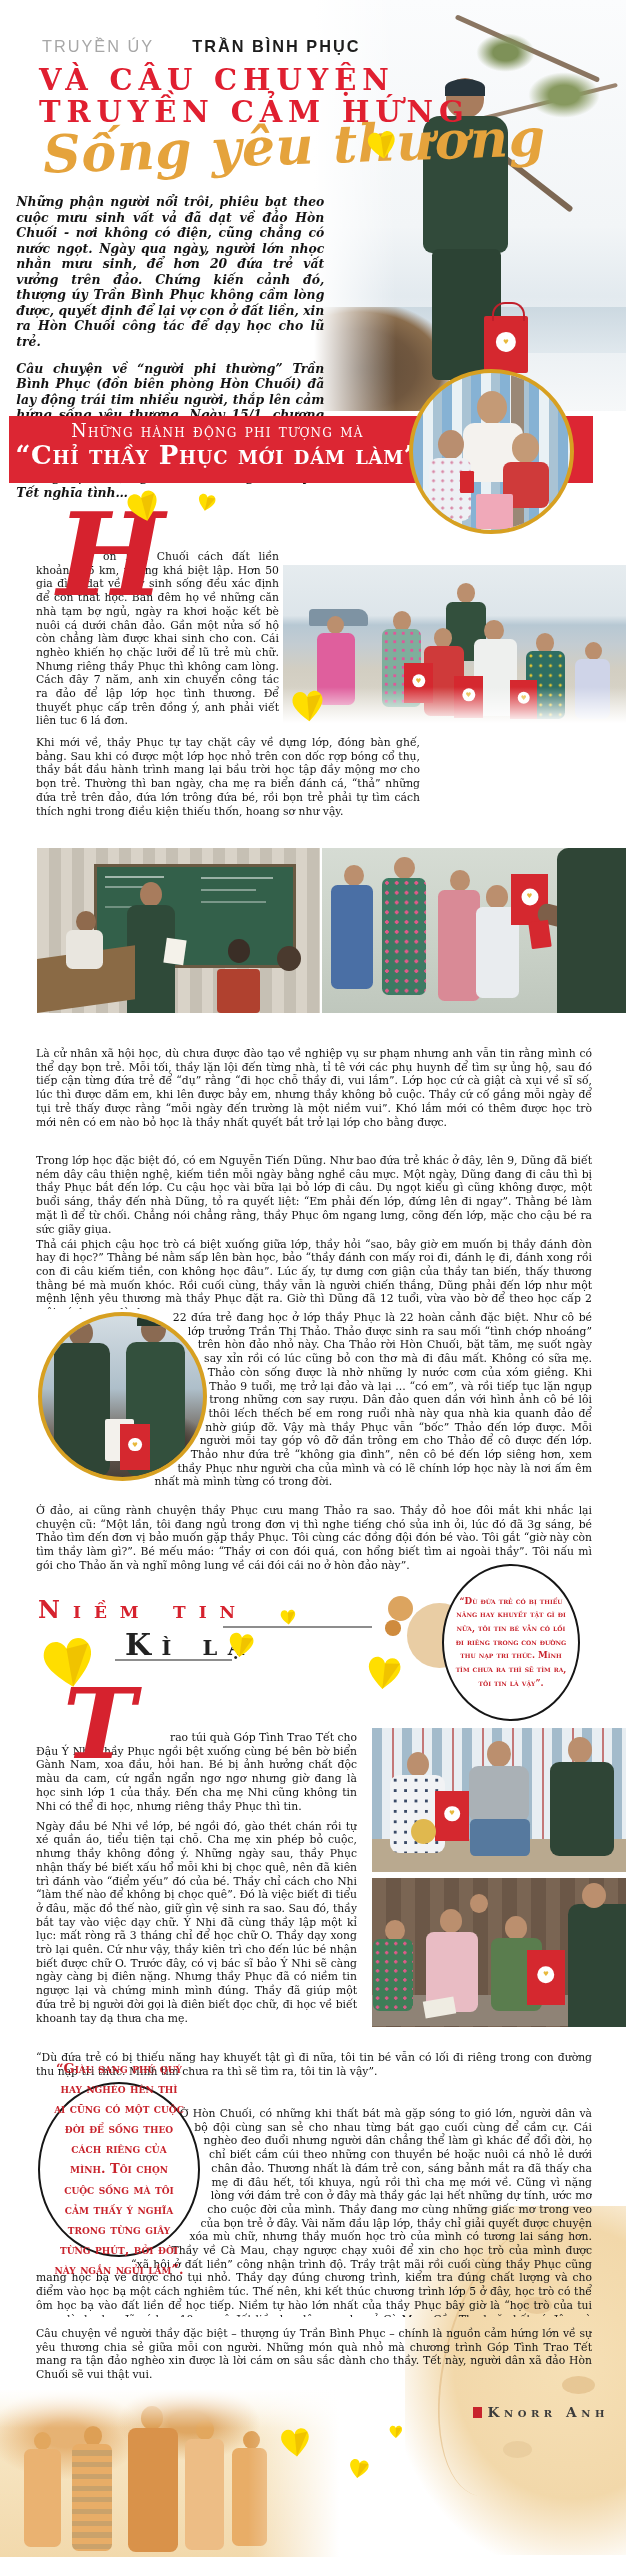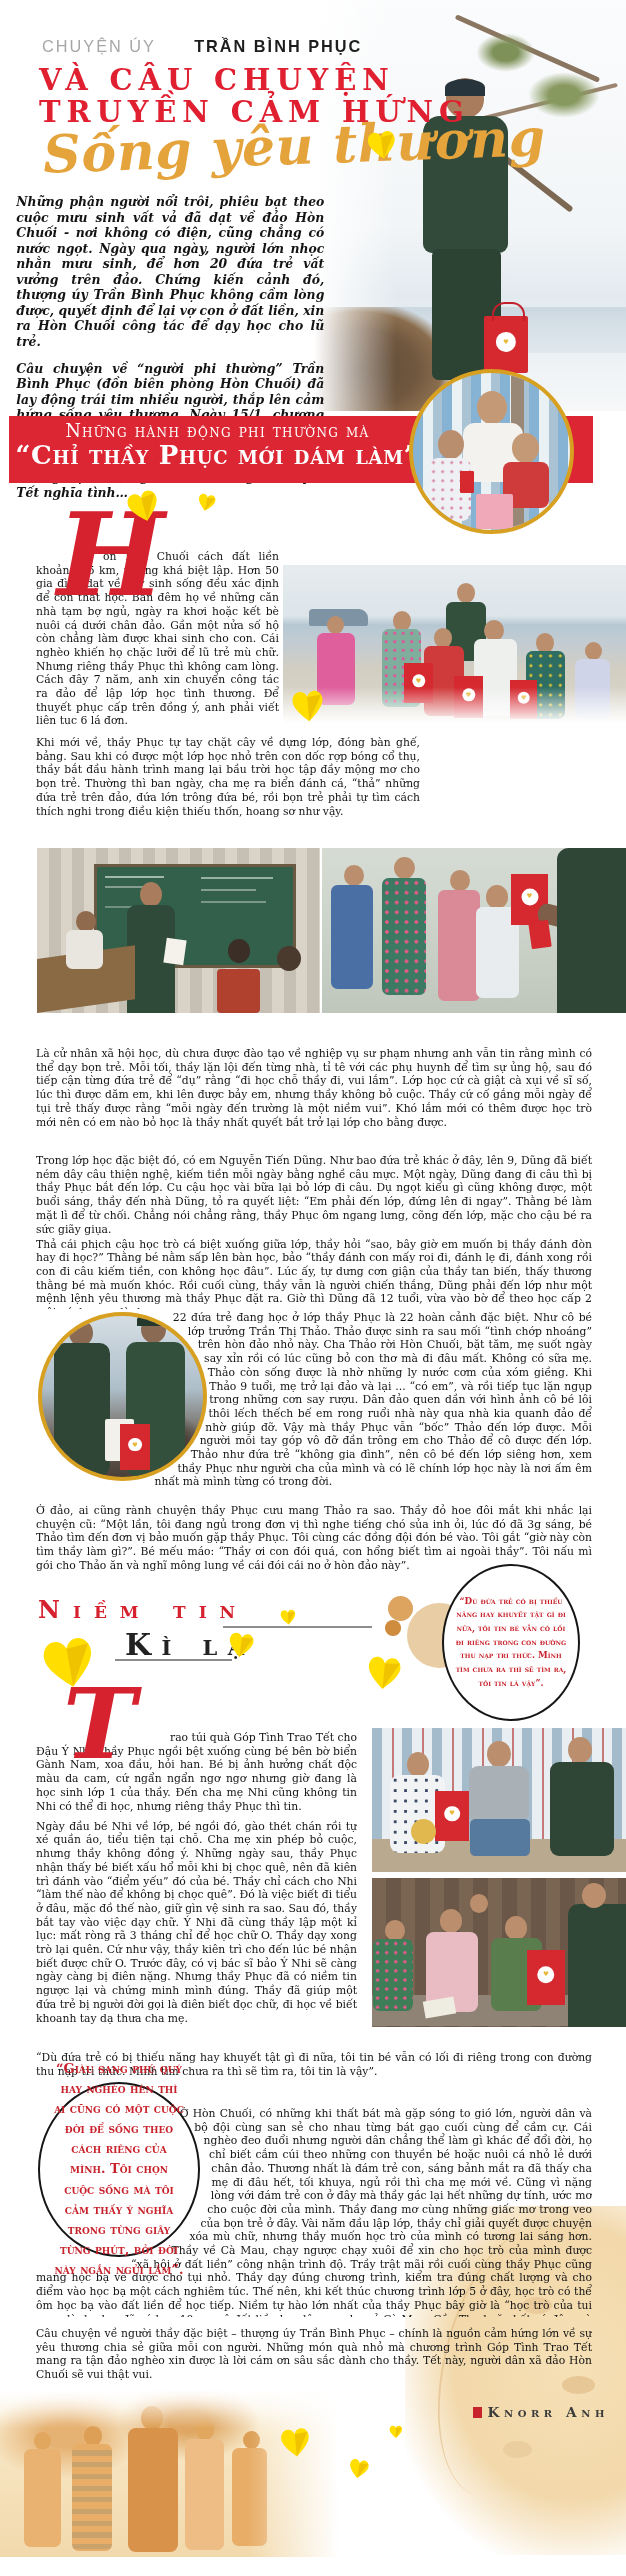--- a/index.html
+++ b/index.html
@@ -89,7 +89,7 @@
   </div>
 
   <div class="abs kicker">
-    <span class="lt">CHUYỆN ÚY </span><span class="bd">TRẦN BÌNH PHỤC</span>
+    <span class="lt">TRUYỀN ÚY </span><span class="bd">TRẦN BÌNH PHỤC</span>
   </div>
   <div class="abs title-line" style="top:63px;">VÀ CÂU CHUYỆN</div>
   <div class="abs title-line" style="top:95px;">TRUYỀN CẢM HỨNG</div>

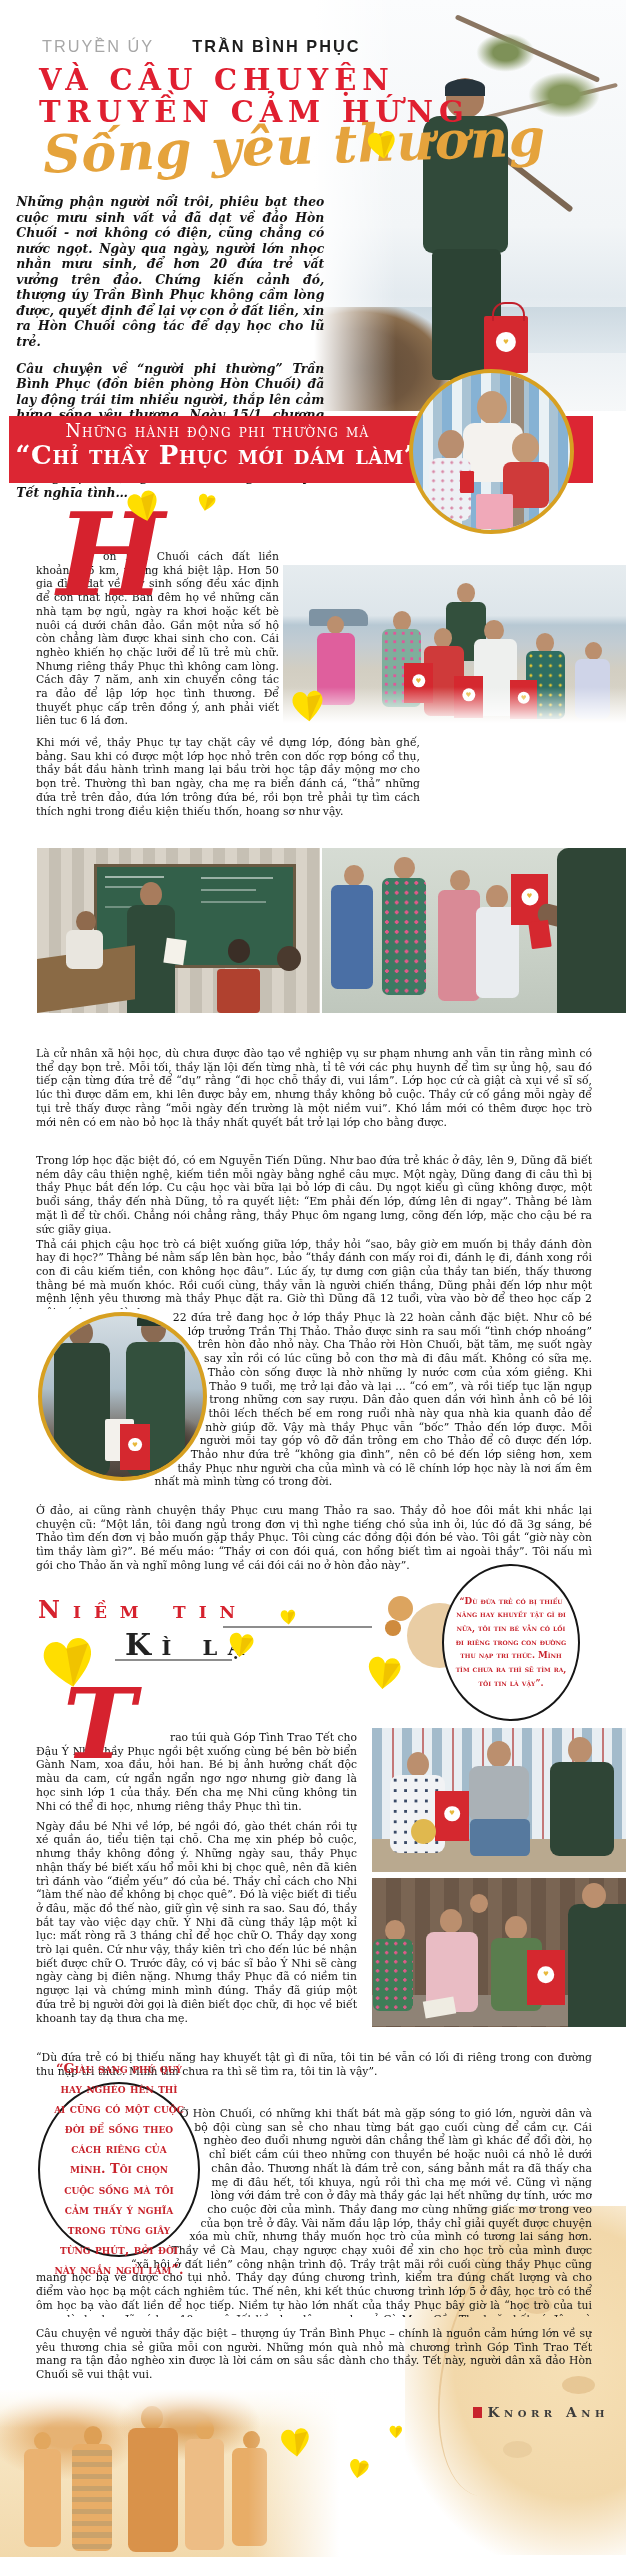--- a/index.html
+++ b/index.html
@@ -105,7 +105,7 @@
 
   <div class="abs banner">
     <div class="banner-inner">
-      <div class="banner-l1">Những hành động phi thường mà</div>
+      <div class="banner-l1">Những hành động phi tượng mà</div>
       <div class="banner-l2">“Chỉ thầy Phục mới dám làm”</div>
     </div>
   </div>

